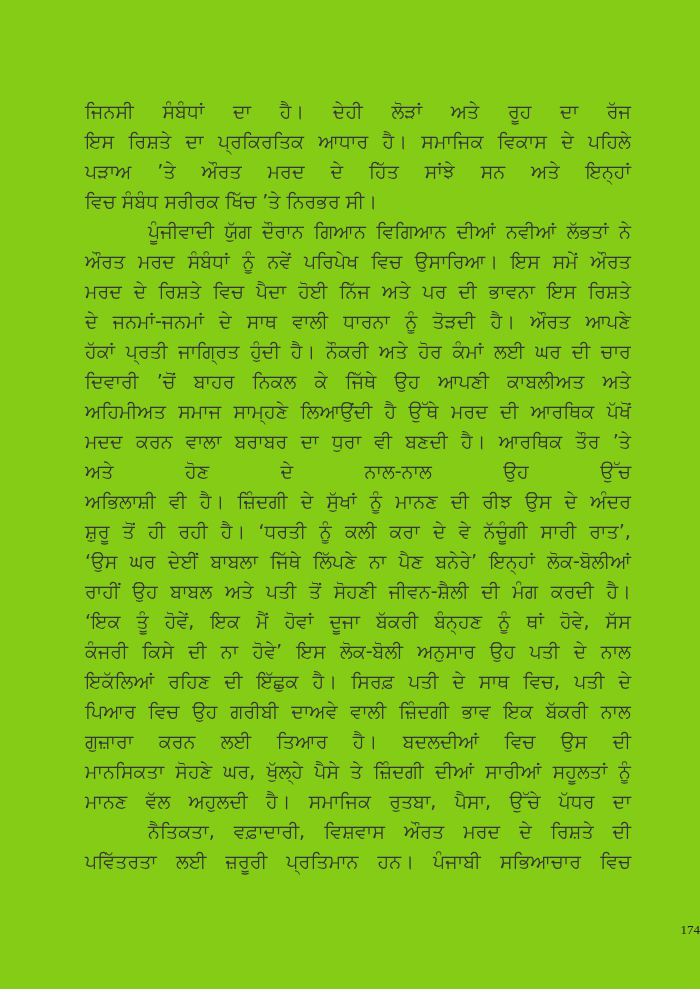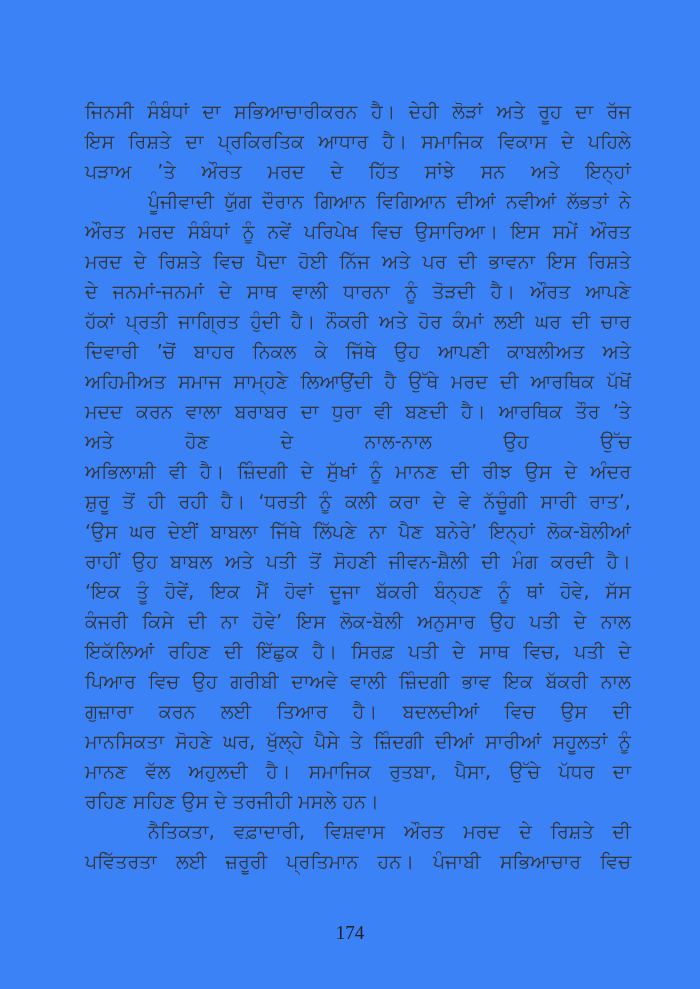--- a/index.html
+++ b/index.html
@@ -17,7 +17,7 @@
   .page {
     position: absolute;
     inset: 0;
-    background: #3b82f6;
+    background: #84cc16;
   }
   .text-block {
     position: absolute;

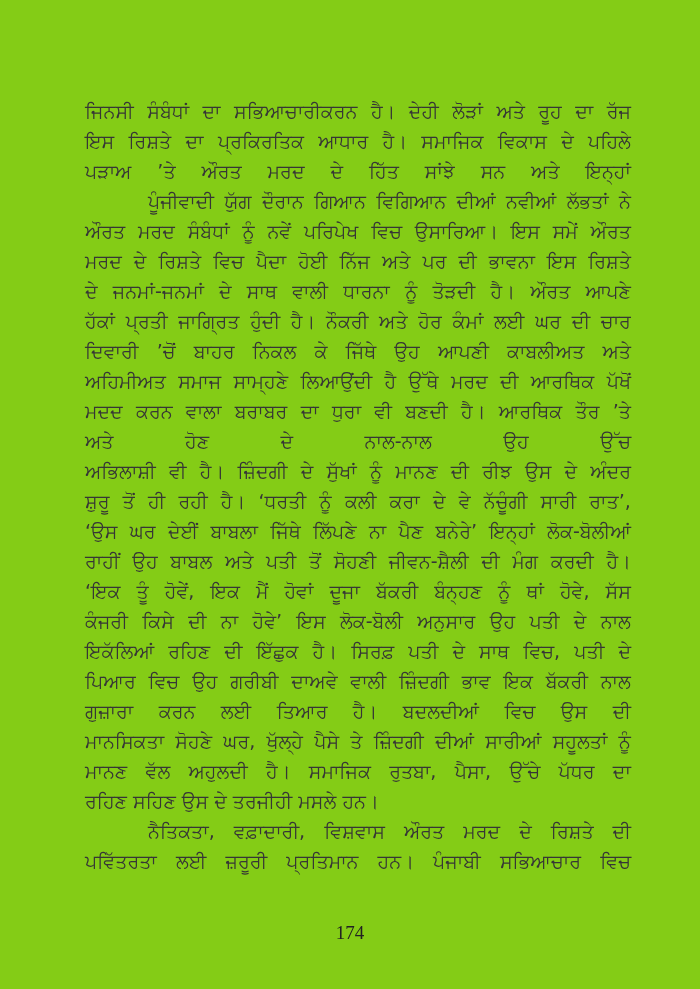--- a/index.html
+++ b/index.html
@@ -62,7 +62,6 @@
           <span>ਜਿਨਸੀ</span>
           <span>ਸੰਬੰਧਾਂ</span>
           <span>ਦਾ</span>
-          <span>ਸਭਿਆਚਾਰੀਕਰਨ</span>
           <span>ਹੈ।</span>
           <span>ਦੇਹੀ</span>
           <span>ਲੋੜਾਂ</span>

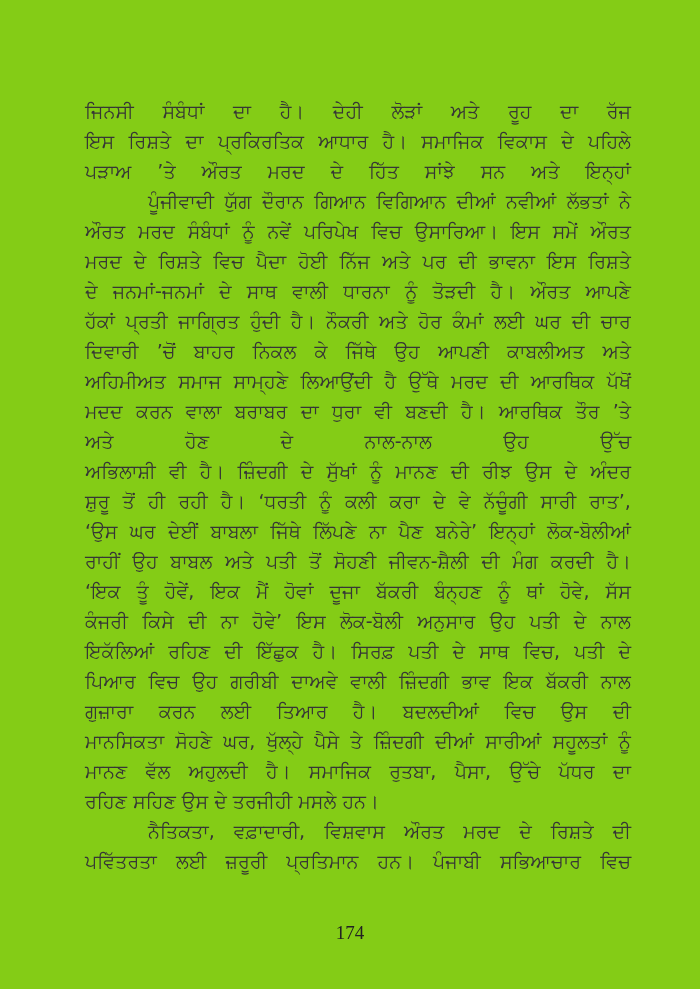--- a/index.html
+++ b/index.html
@@ -94,6 +94,7 @@
           <span>ਅਤੇ</span>
           <span>ਇਨ੍ਹਾਂ</span>
         </div>
+        <div class="line">ਵਿਚ ਸੰਬੰਧ ਸਰੀਰਕ ਖਿੱਚ ’ਤੇ ਨਿਰਭਰ ਸੀ।</div>
       </div>
       <div class="paragraph">
         <div class="line just indent">

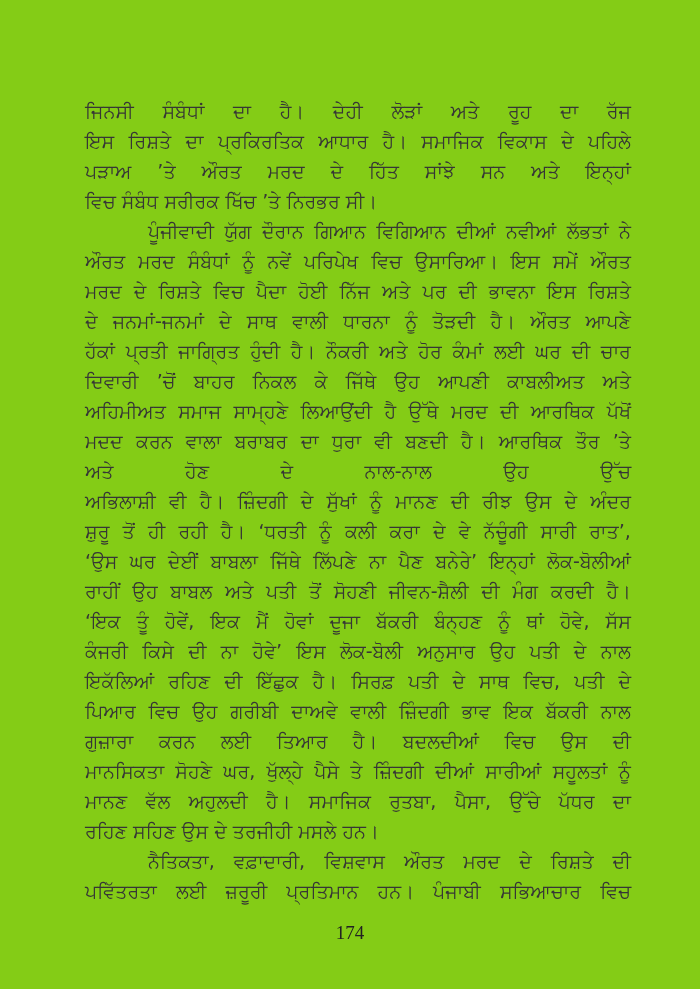--- a/index.html
+++ b/index.html
@@ -360,7 +360,6 @@
           <span>ਪੱਧਰ</span>
           <span>ਦਾ</span>
         </div>
-        <div class="line">ਰਹਿਣ ਸਹਿਣ ਉਸ ਦੇ ਤਰਜੀਹੀ ਮਸਲੇ ਹਨ।</div>
       </div>
       <div class="paragraph">
         <div class="line just indent">

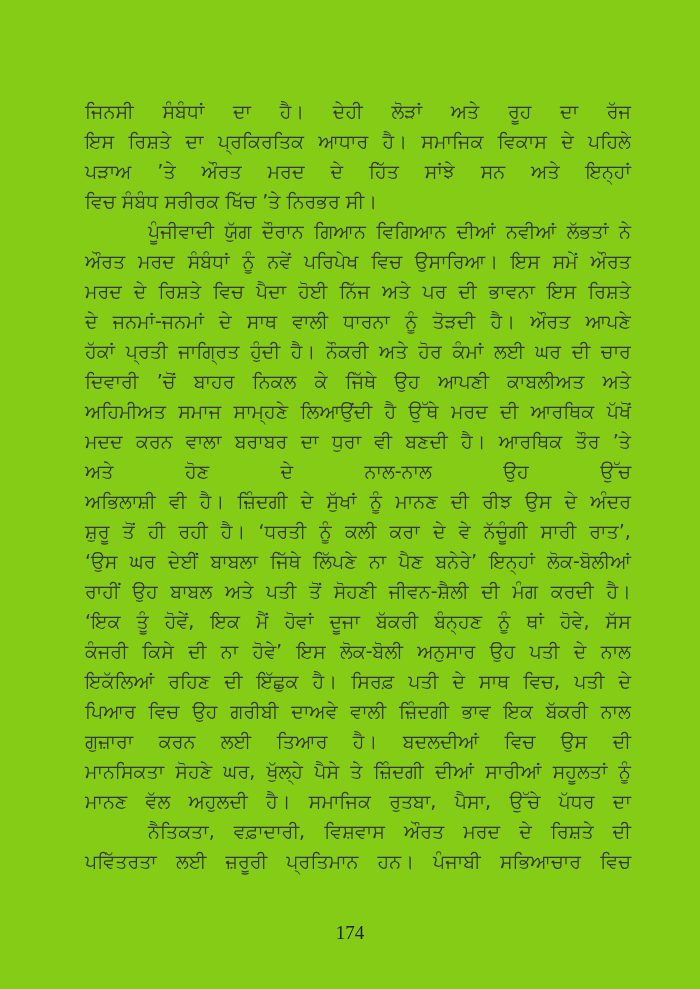--- a/index.html
+++ b/index.html
@@ -46,9 +46,9 @@
     top: 922px;
     left: 0;
     width: 700px;
-    text-align: center;
+    text-align: right;
     font-family: "Liberation Serif", serif;
-    font-size: 19px;
+    font-size: 13px;
     color: #222222;
   }
 </style>

